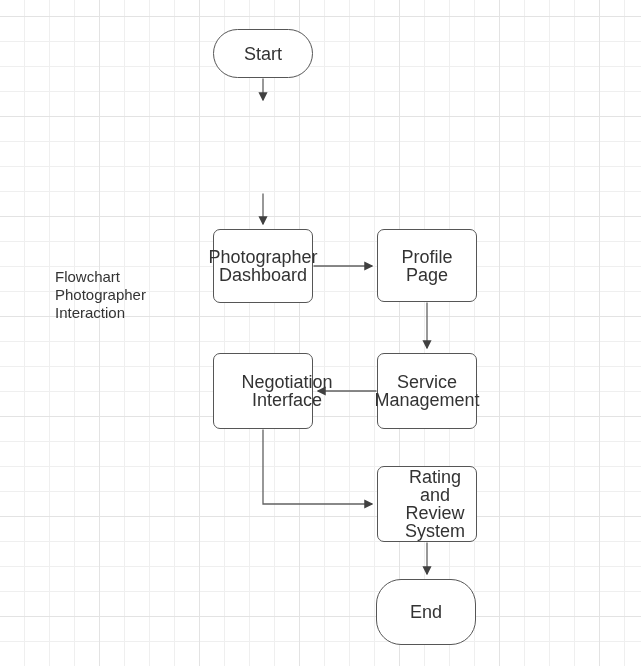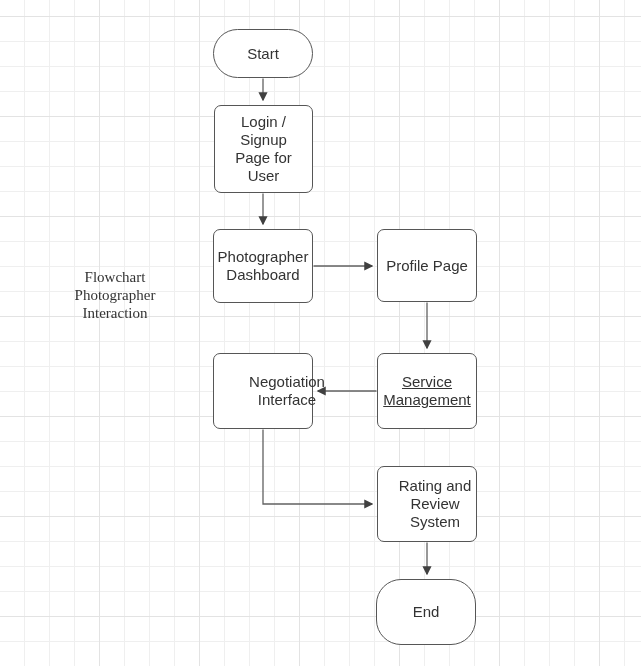--- a/index.html
+++ b/index.html
@@ -27,7 +27,7 @@
     border-radius:7px;
     display:flex;align-items:center;justify-content:center;
     text-align:center;
-    font-size:15px;line-height:18px;
+    font-size:18px;line-height:18px;
     white-space:pre-line;
     color:#333333;
   }

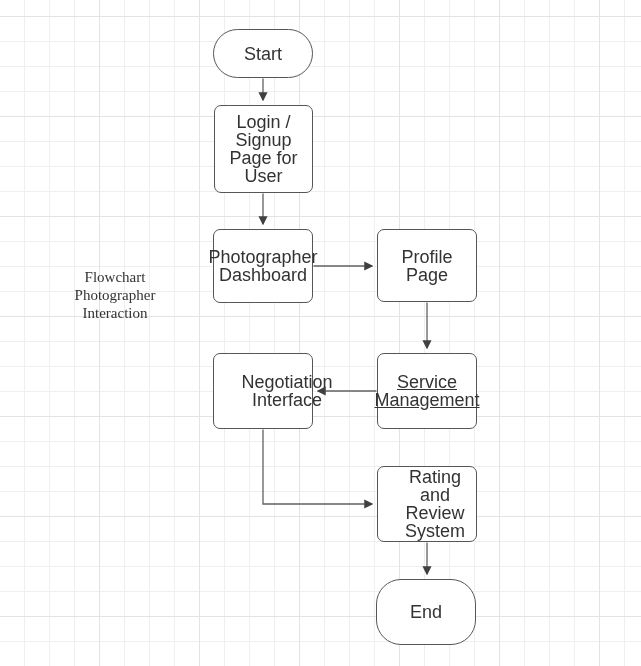--- a/index.html
+++ b/index.html
@@ -73,10 +73,6 @@
 
   <div class="node terminator n-start">Start</div>
 
-  <div class="node n-login">Login /
-Signup
-Page for
-User</div>
 
   <div class="node n-dashboard">Photographer
 Dashboard</div>

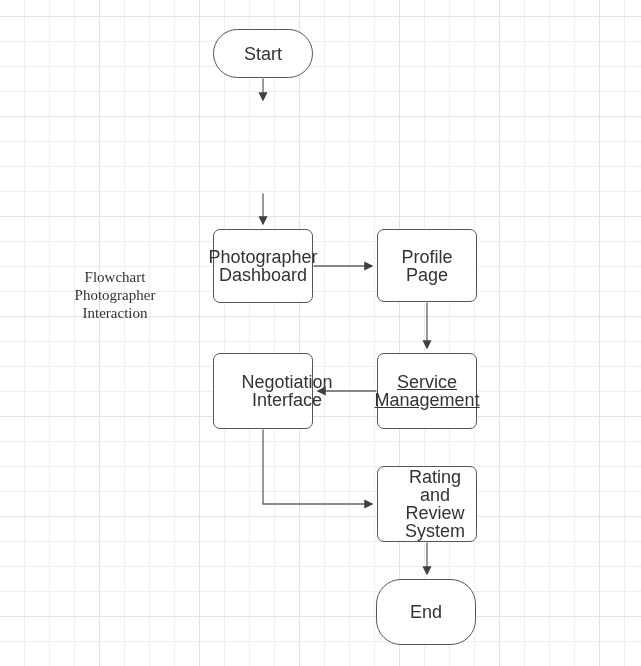--- a/index.html
+++ b/index.html
@@ -42,8 +42,8 @@
   .n-end{left:376px;top:579px;width:100px;height:66px;}
   .side-label{
     position:absolute;left:55px;top:268px;width:120px;
-    text-align:center;font-size:15px;line-height:18px;
-    white-space:pre-line;color:#333333;font-family:Liberation Serif, serif;
+    font-size:15px;line-height:18px;
+    white-space:pre-line;color:#333333;
   }
   .edge{stroke:#616161;stroke-width:1.3;fill:none;}
 </style>

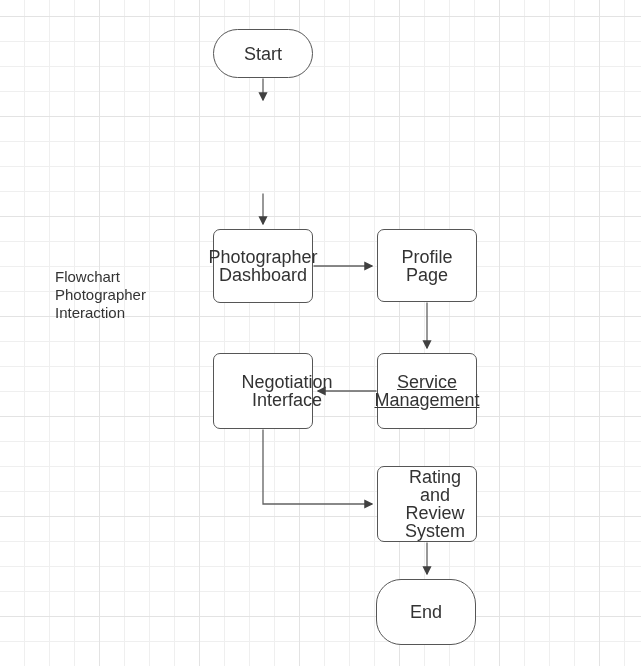--- a/index.html
+++ b/index.html
@@ -37,7 +37,7 @@
   .n-dashboard{left:213px;top:229px;width:100px;height:74px;}
   .n-profile{left:377px;top:229px;width:100px;height:73px;}
   .n-negotiation{left:213px;top:353px;width:100px;height:76px;padding-left:48px;}
-  .n-service{left:377px;top:353px;width:100px;height:76px;text-decoration:underline;}
+  .n-service{left:377px;top:353px;width:100px;height:76px;}
   .n-rating{left:377px;top:466px;width:100px;height:76px;padding-left:16px;}
   .n-end{left:376px;top:579px;width:100px;height:66px;}
   .side-label{

